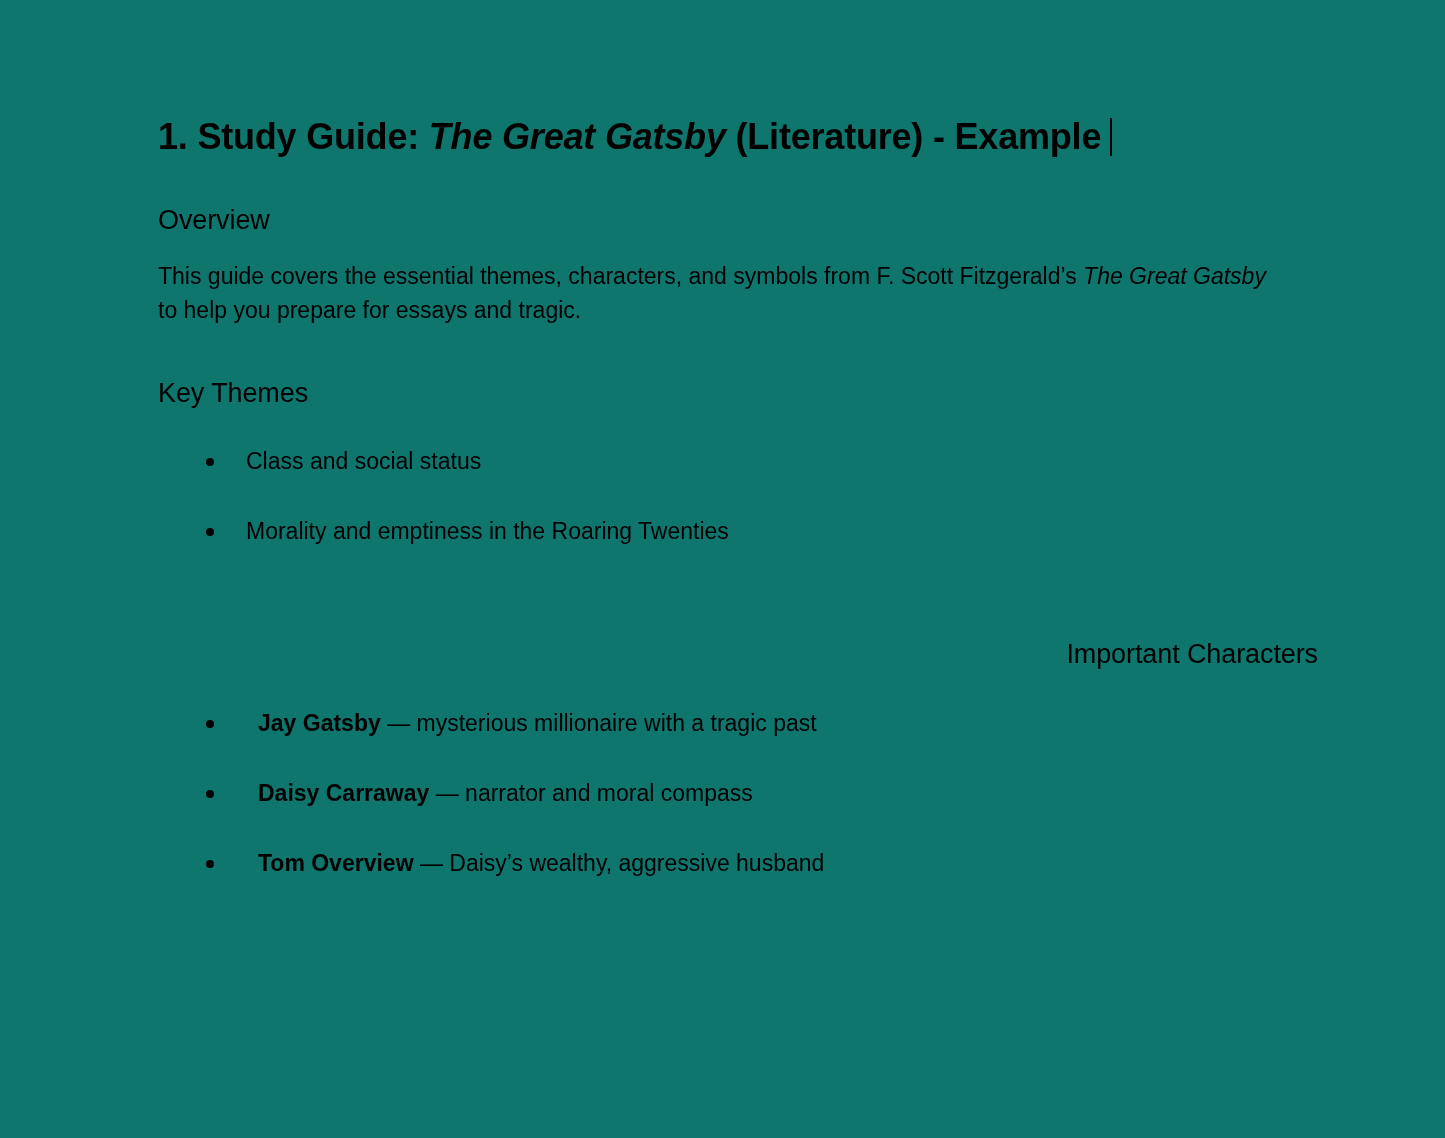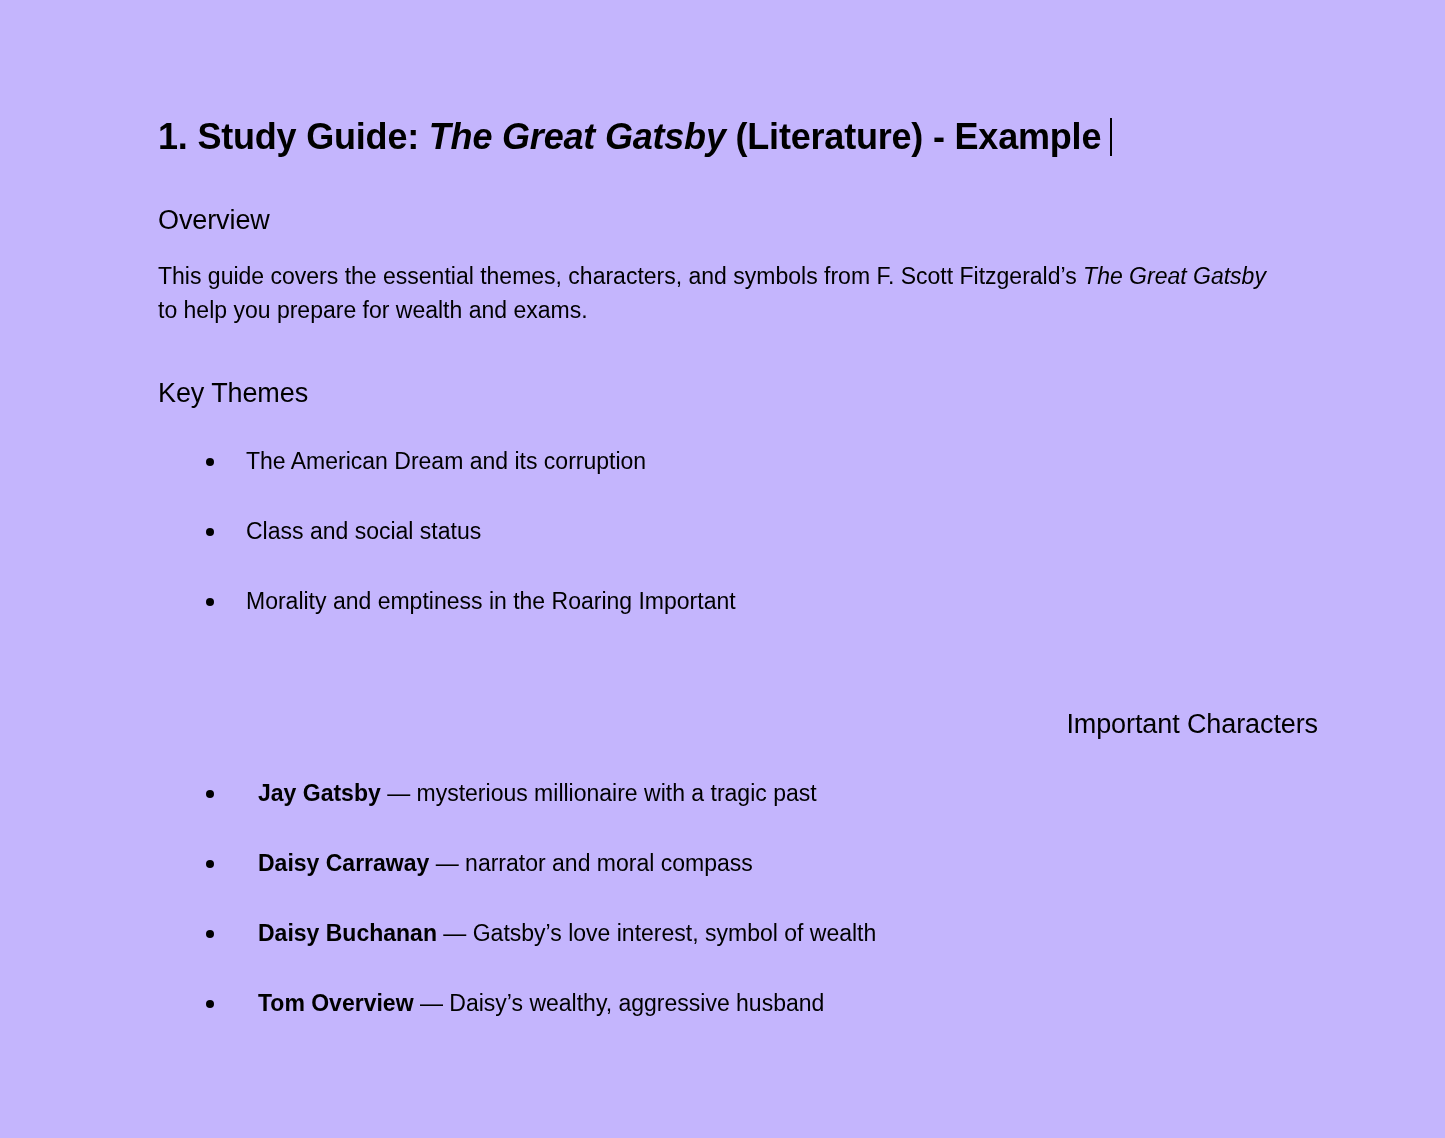--- a/index.html
+++ b/index.html
@@ -20,7 +20,7 @@
     position: relative;
     width: 1445px;
     height: 1138px;
-    background: #c4b5fd;
+    background: #0f766e;
     box-sizing: border-box;
     padding: 0;
   }

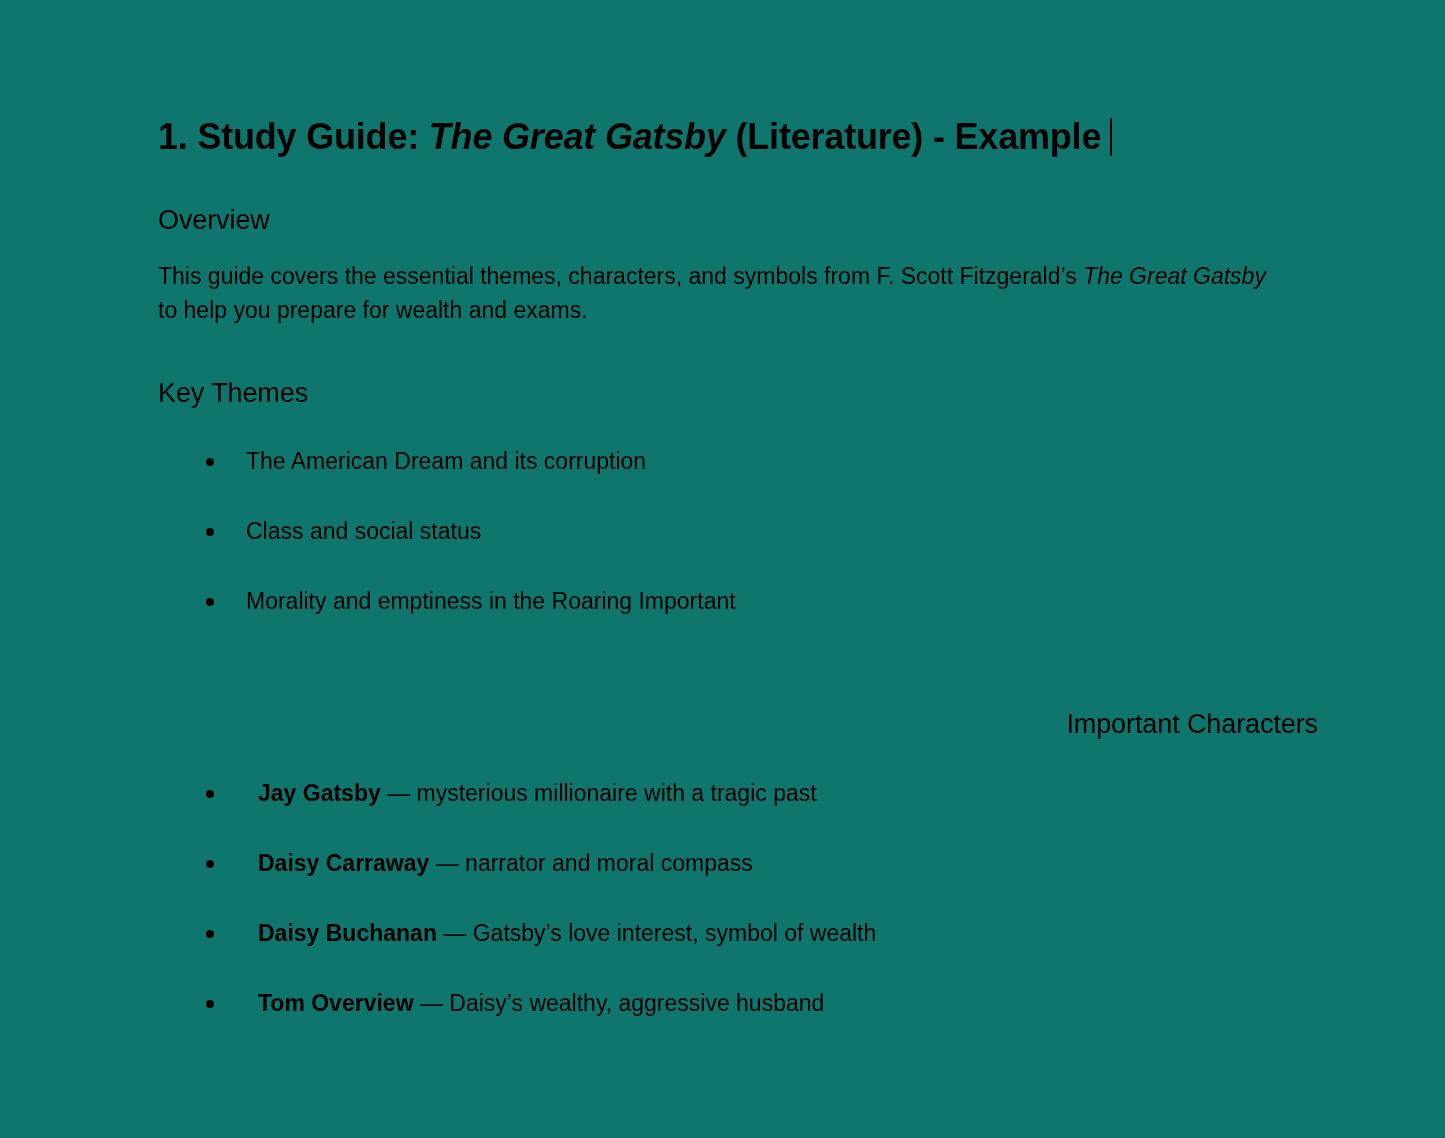--- a/index.html
+++ b/index.html
@@ -123,7 +123,7 @@
 
     <h2 class="section-heading heading-overview">Overview</h2>
 
-    <p class="body-paragraph"><span>This guide covers the essential themes, characters, and symbols from F. Scott Fitzgerald’s </span><span class="ital">The Great Gatsby</span><span> to help you prepare for wealth and exams.</span></p>
+    <p class="body-paragraph"><span>This guide covers the essential themes, characters, and symbols from F. Scott Fitzgerald’s </span><span class="ital">The Great Gatsby</span><span> to help you prepare for essays and tragic.</span></p>
 
     <h2 class="section-heading heading-themes">Key Themes</h2>
 

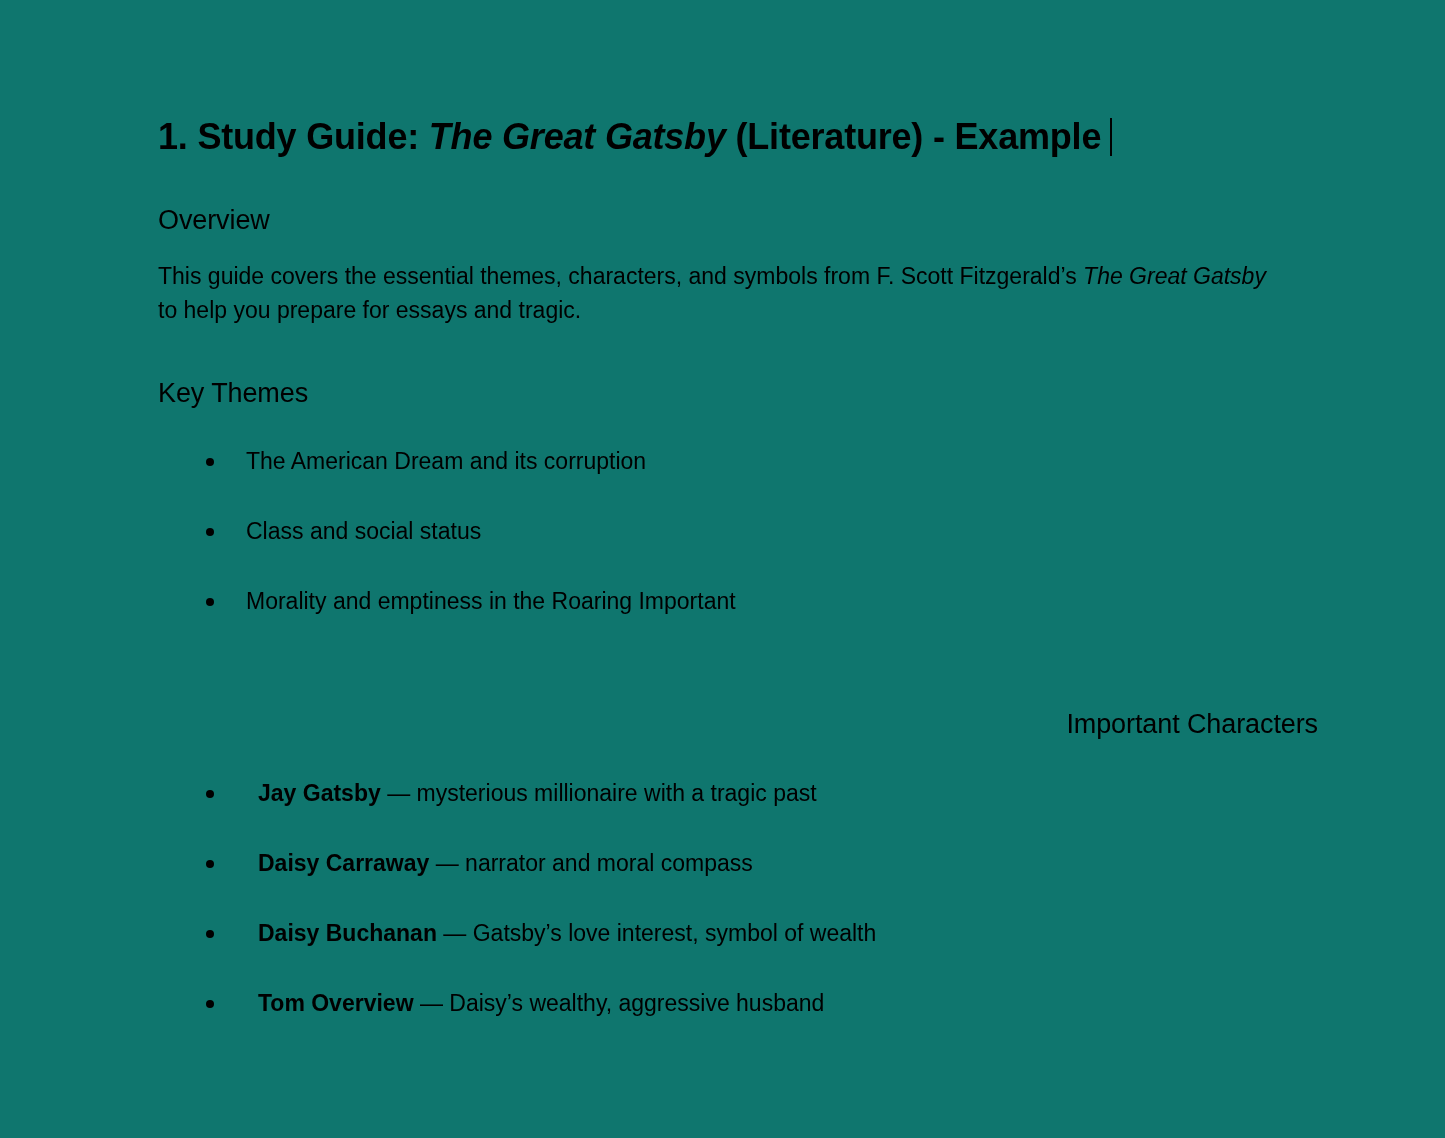--- a/index.html
+++ b/index.html
@@ -130,10 +130,6 @@
     <ul class="bullet-list themes-list">
       <li class="bullet-item">
         <span class="bullet-dot"></span>
-        <span>The American Dream and its corruption</span>
-      </li>
-      <li class="bullet-item">
-        <span class="bullet-dot"></span>
         <span>Class and social status</span>
       </li>
       <li class="bullet-item">

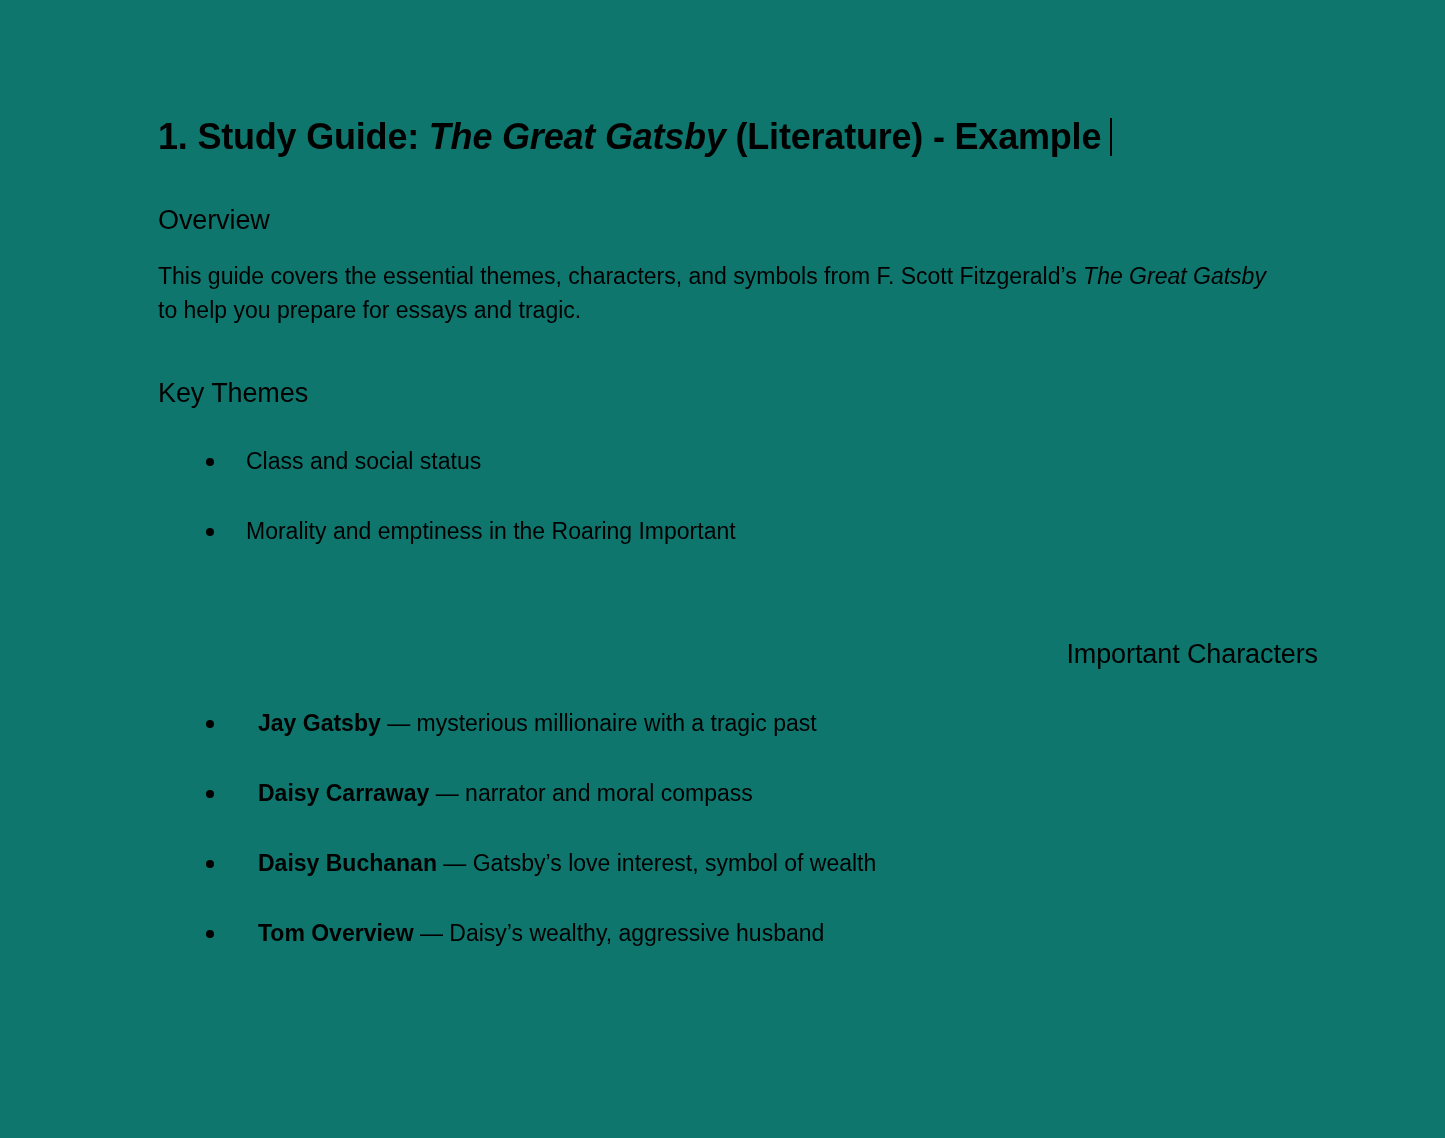--- a/index.html
+++ b/index.html
@@ -134,7 +134,7 @@
       </li>
       <li class="bullet-item">
         <span class="bullet-dot"></span>
-        <span>Morality and emptiness in the Roaring Important</span>
+        <span>Morality and emptiness in the Roaring Twenties</span>
       </li>
     </ul>
 

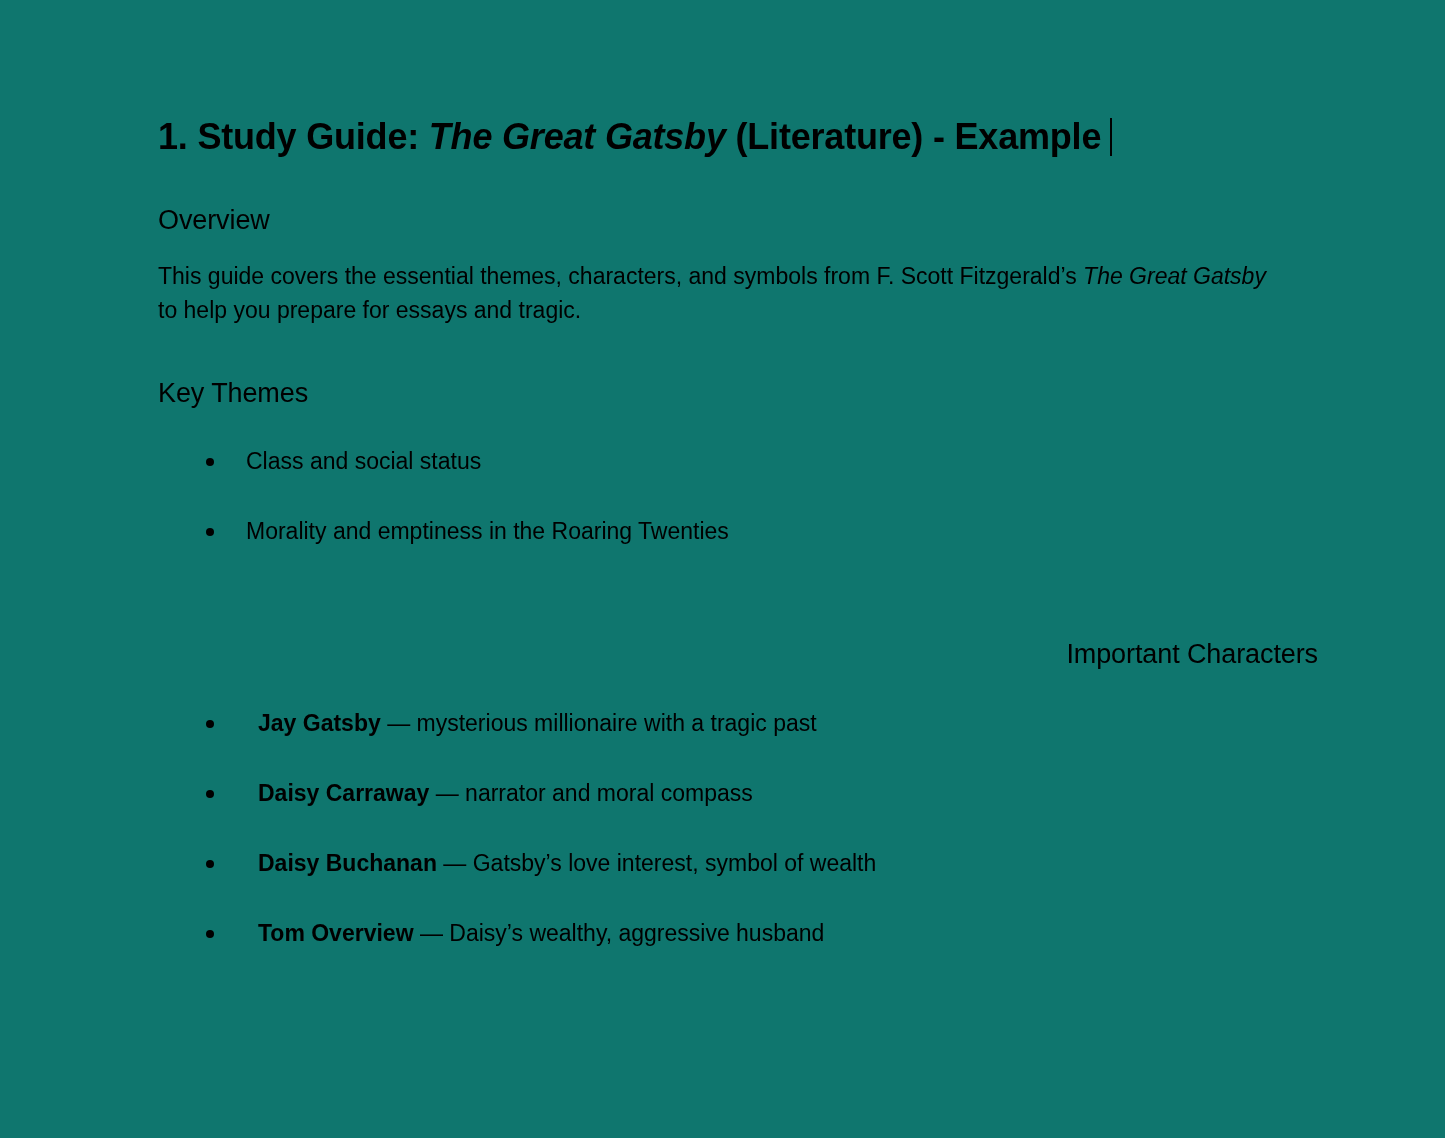--- a/index.html
+++ b/index.html
@@ -153,10 +153,6 @@
       </li>
       <li class="bullet-item">
         <span class="bullet-dot"></span>
-        <span class="char-name">Daisy Buchanan</span><span> — Gatsby’s love interest, symbol of wealth</span>
-      </li>
-      <li class="bullet-item">
-        <span class="bullet-dot"></span>
         <span class="char-name">Tom Overview</span><span> — Daisy’s wealthy, aggressive husband</span>
       </li>
     </ul>

